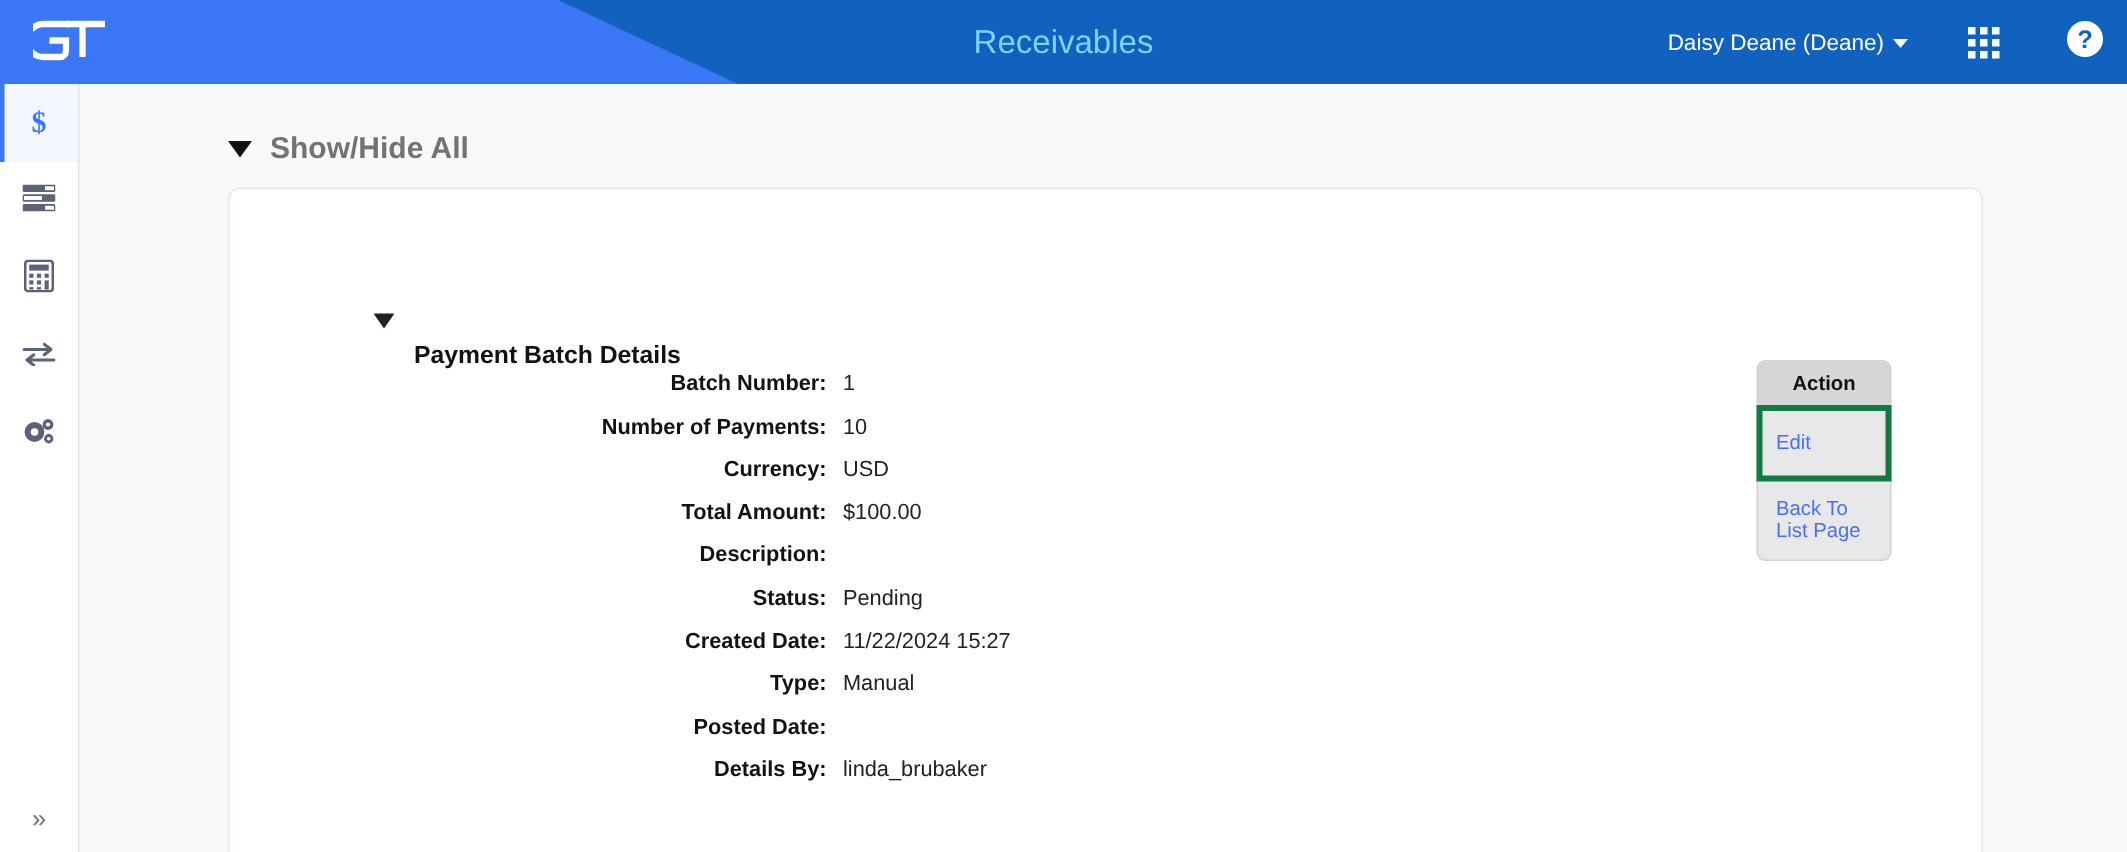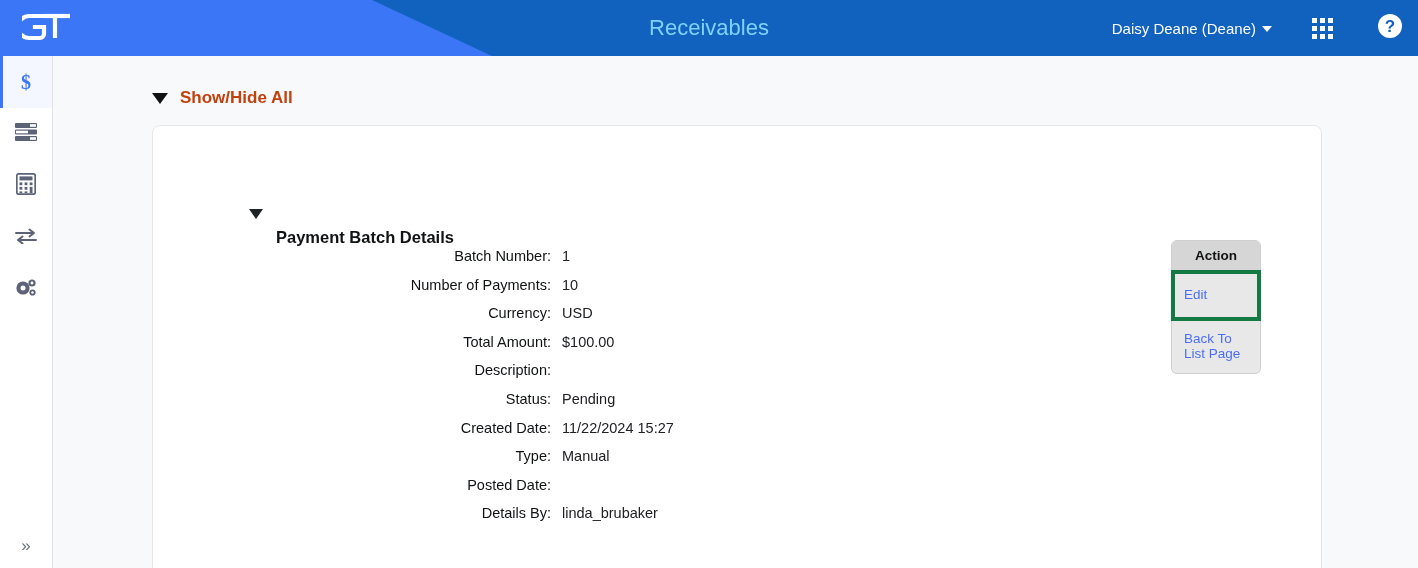--- a/index.html
+++ b/index.html
@@ -117,7 +117,7 @@
     border-right: 8px solid transparent;
     border-top: 11px solid #101214;
   }
-  .showhide-label { font-size: 17px; font-weight: bold; color: #c2410c; }
+  .showhide-label { font-size: 20px; font-weight: bold; color: #737373; }
 
   .card {
     position: absolute; left: 99px; top: 69px;

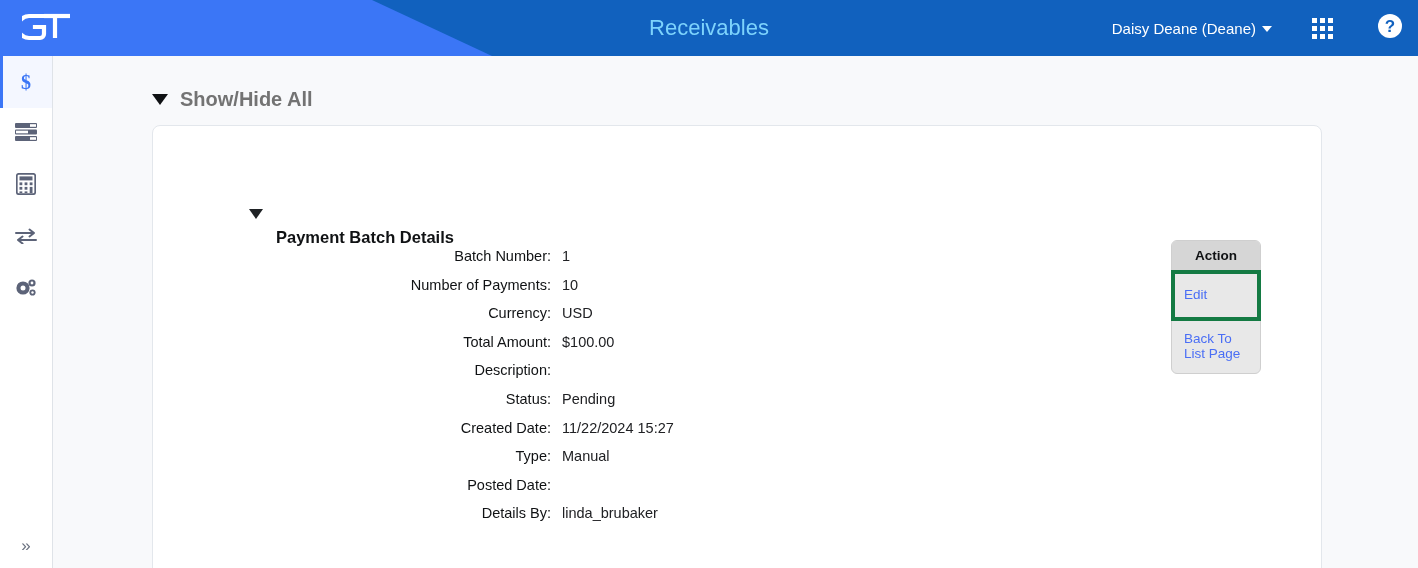--- a/index.html
+++ b/index.html
@@ -151,7 +151,7 @@
     width: 409px;
     text-align: right;
     font-size: 14.5px;
-    font-weight: normal;
+    font-weight: bold;
     color: #101214;
     padding-right: 11px;
     white-space: nowrap;

